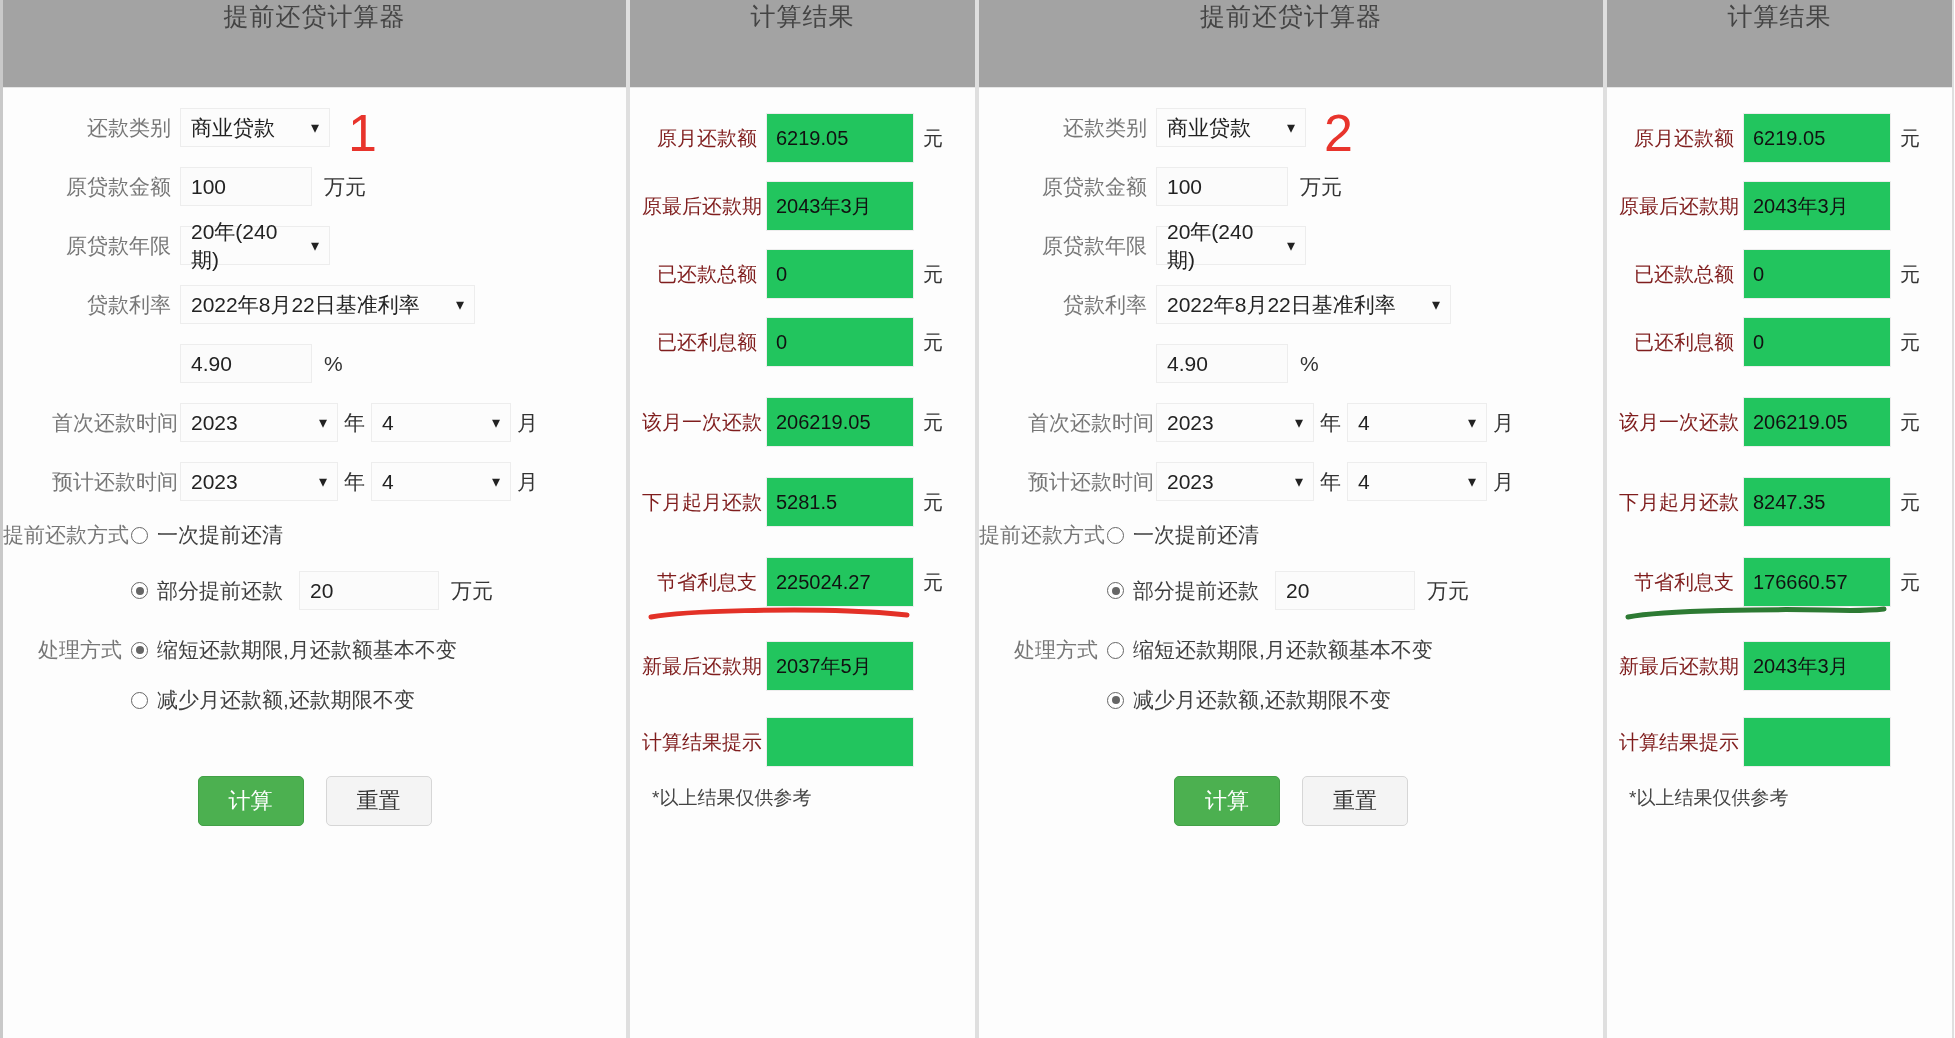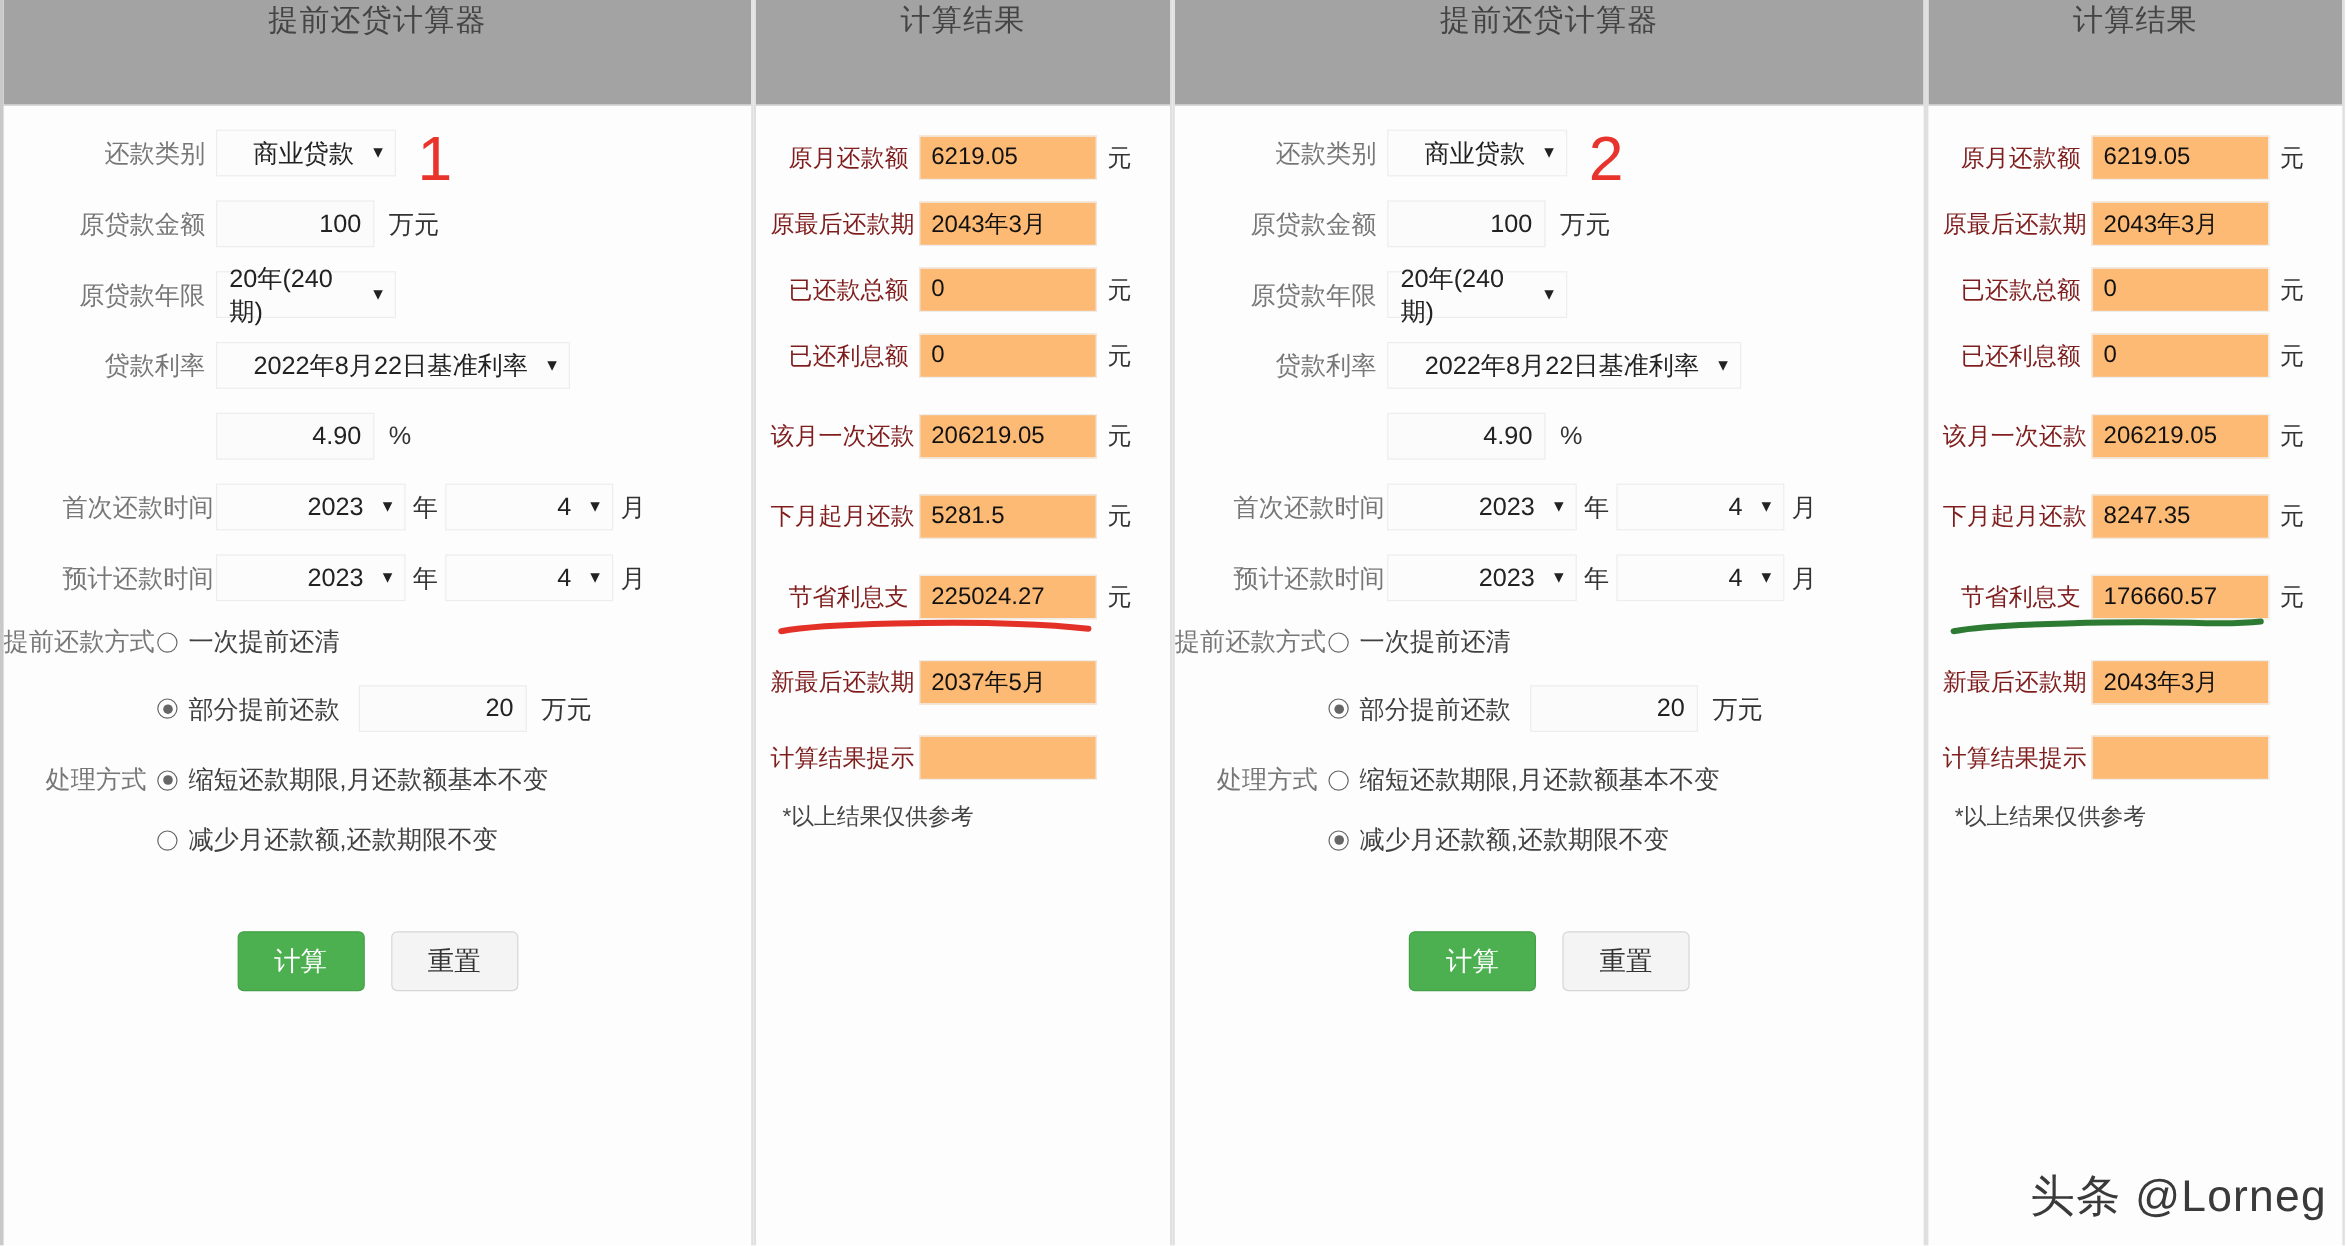--- a/index.html
+++ b/index.html
@@ -79,7 +79,6 @@
     font-size: 21px;
     color: #222;
     padding: 0 10px;
-    justify-content: flex-end;
   }
   .ctl.sel { padding-right: 34px; background: #fcfcfc; }
   .ctl .caret {

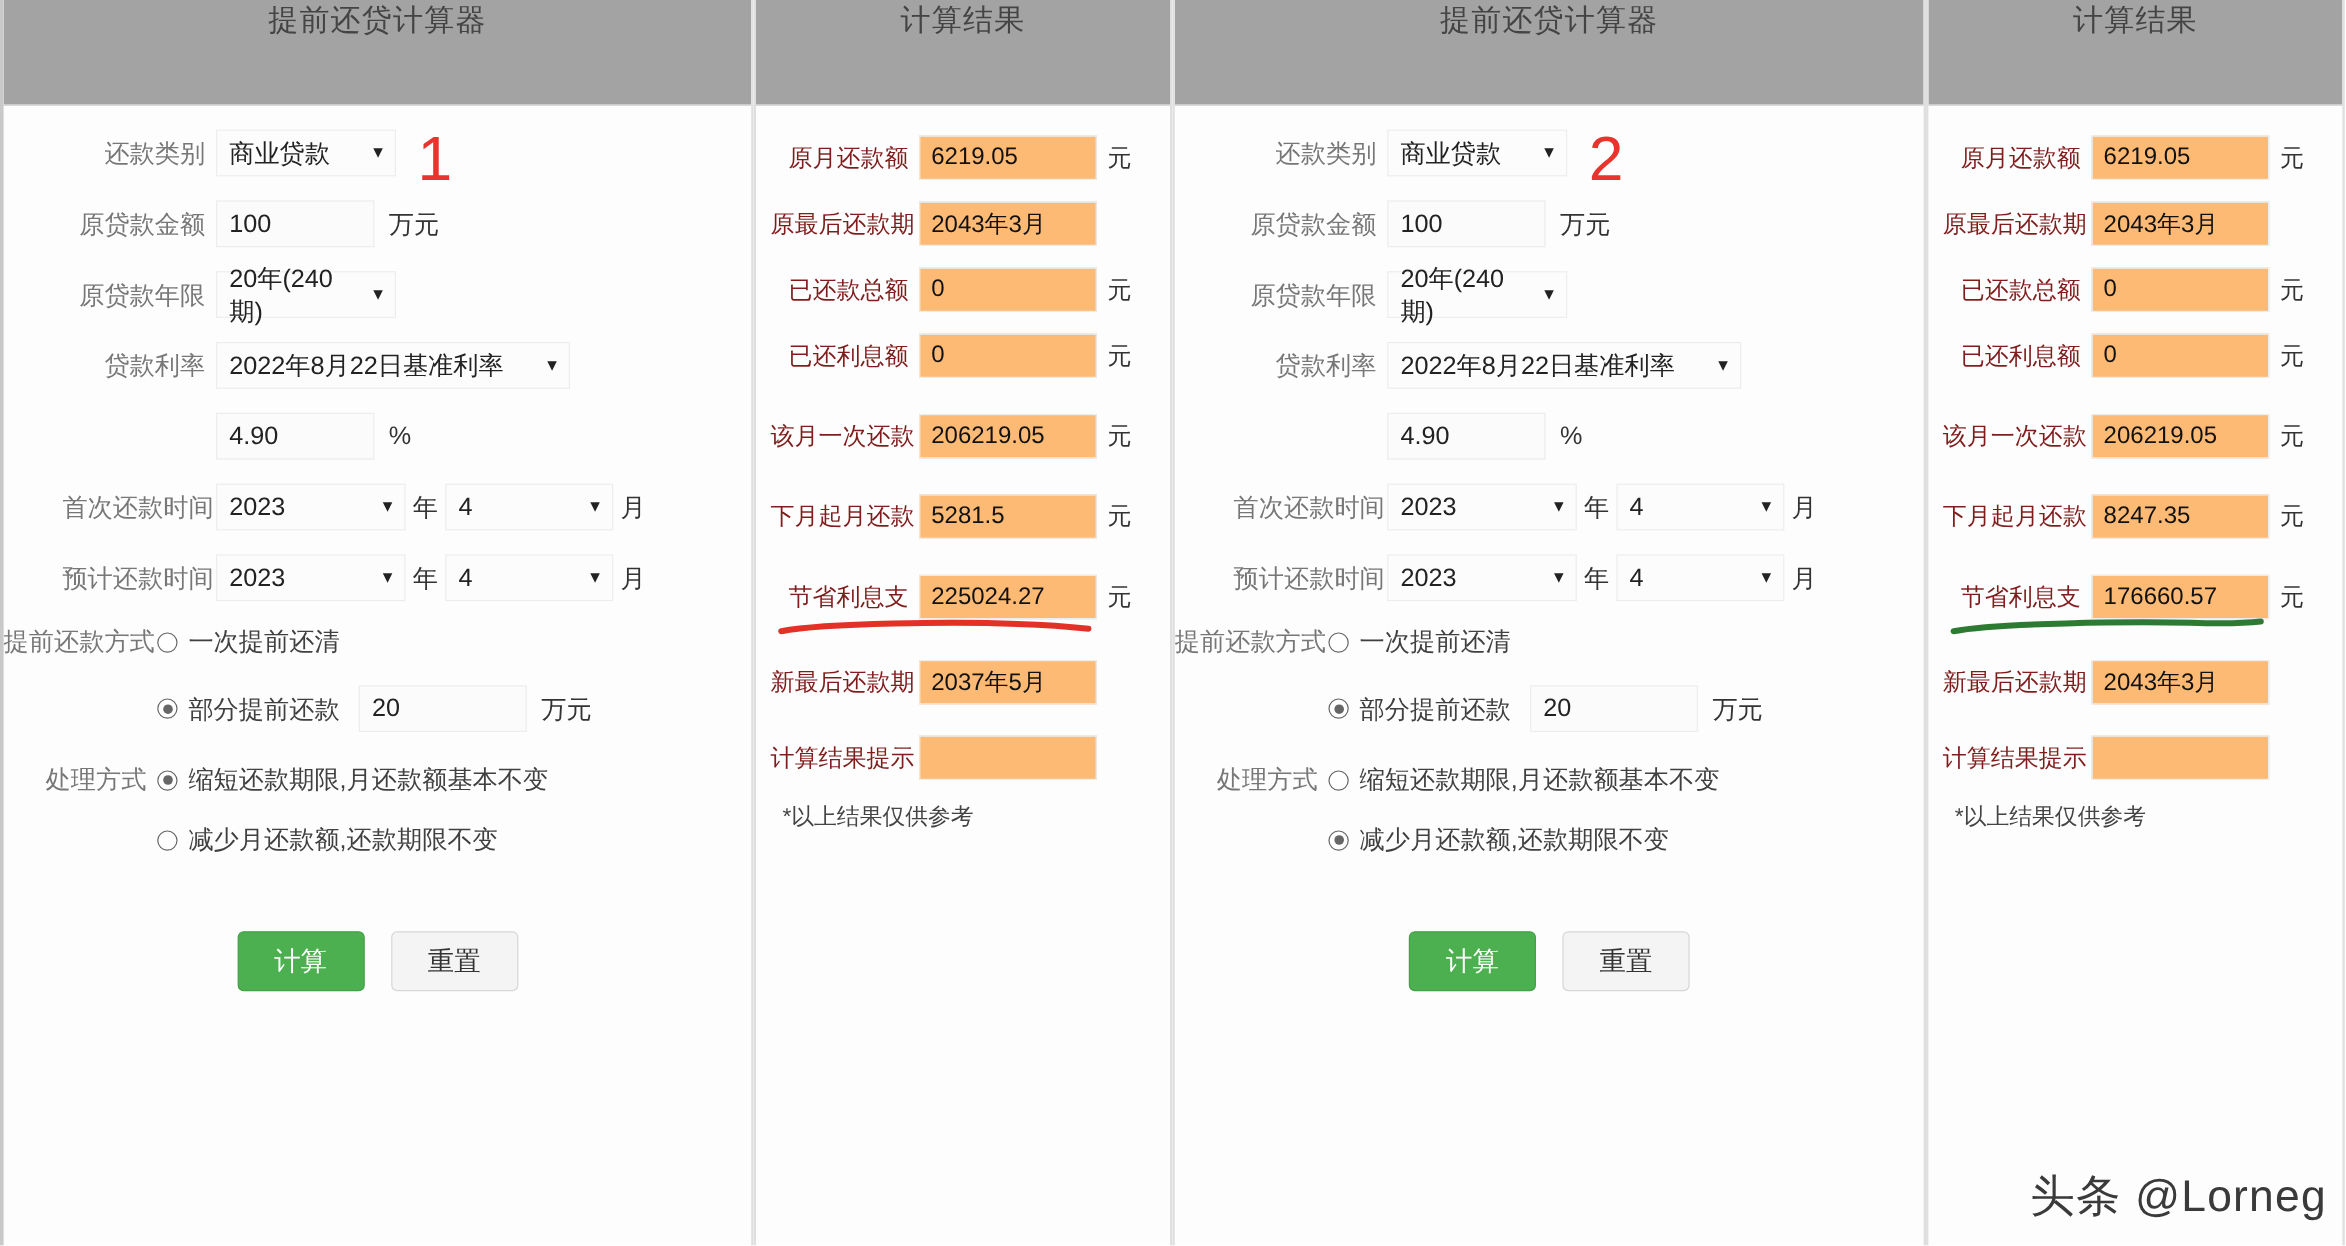--- a/index.html
+++ b/index.html
@@ -191,8 +191,8 @@
   }
   .resbox {
     width: 148px;
-    height: 37px;
-    background: #fdba74;
+    height: 50px;
+    background: #22c55e;
     border: 1px solid #ededed;
     display: flex;
     align-items: center;

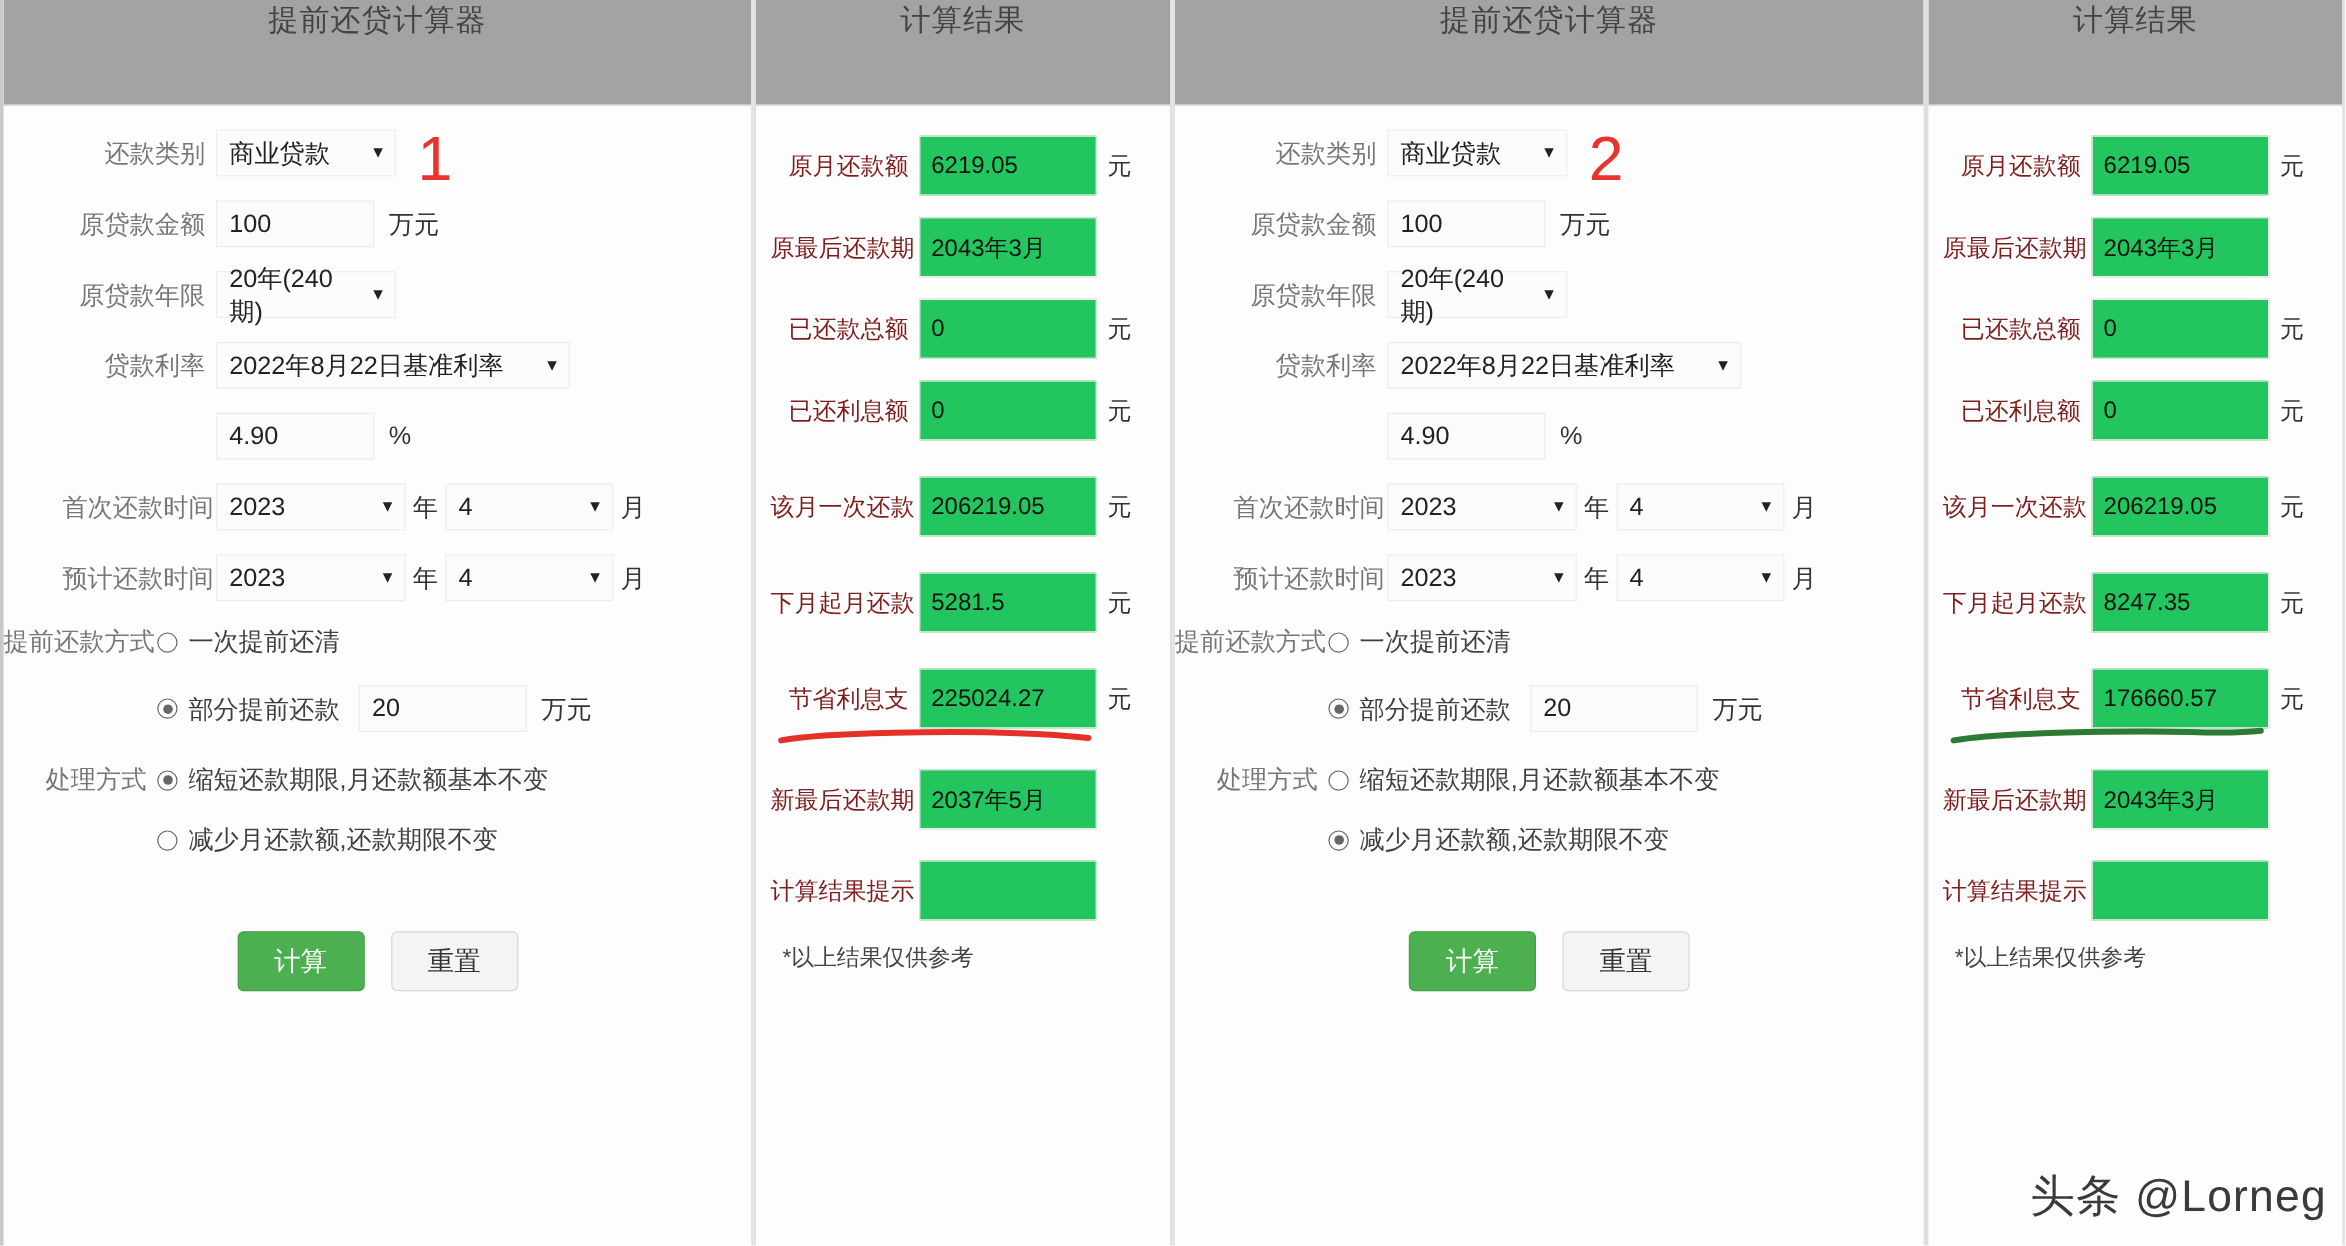--- a/index.html
+++ b/index.html
@@ -615,7 +615,6 @@
     </div>
   </section>
 
-  <div class="watermark">头条 @Lorneg</div>
 
 </div>
 

